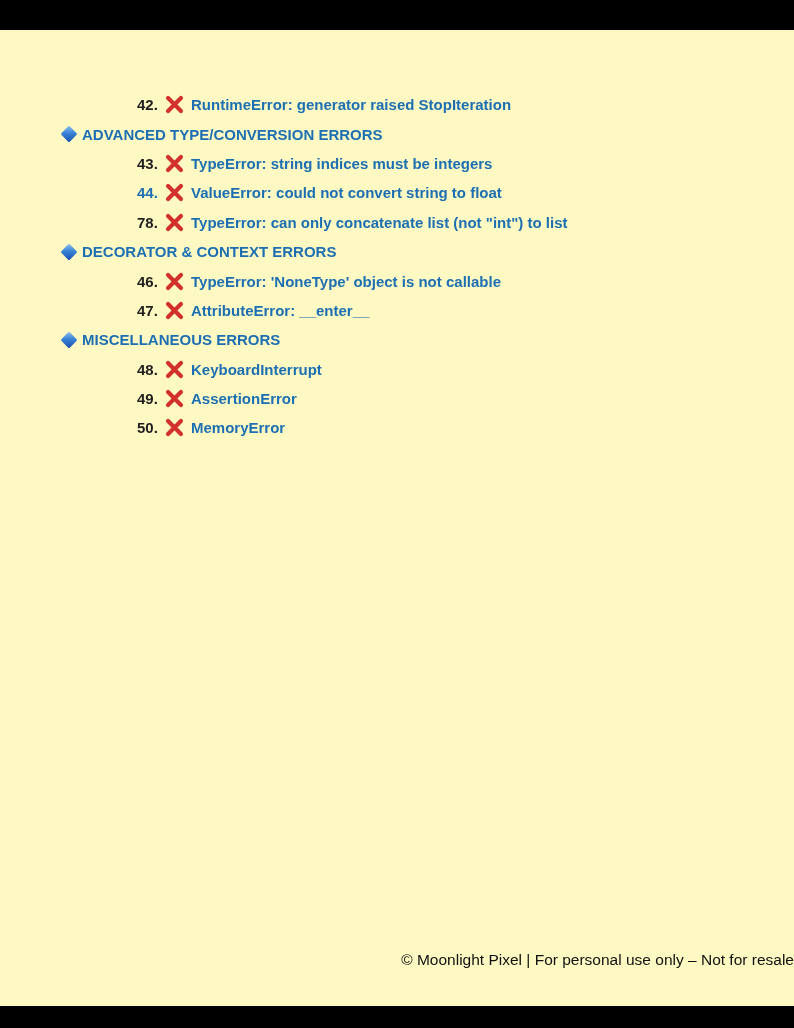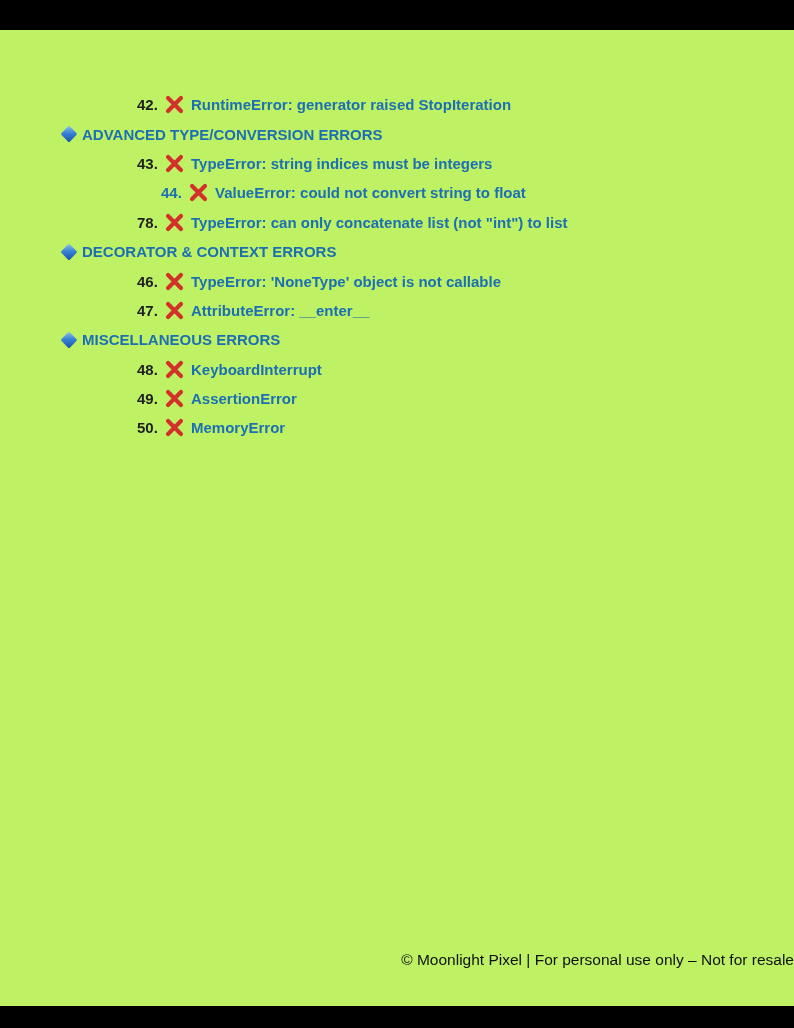--- a/index.html
+++ b/index.html
@@ -16,7 +16,7 @@
   .letterbox.top { top: 0; height: 30px; }
   .letterbox.bottom { top: 1006px; height: 22px; }
 
-  .page { position: absolute; top: 30px; left: 0; width: 794px; height: 976px; background: #bef264; }
+  .page { position: absolute; top: 30px; left: 0; width: 794px; height: 976px; background: #fef9c3; }
 
   .error-list { position: absolute; top: 60px; left: 0; width: 794px; }
 

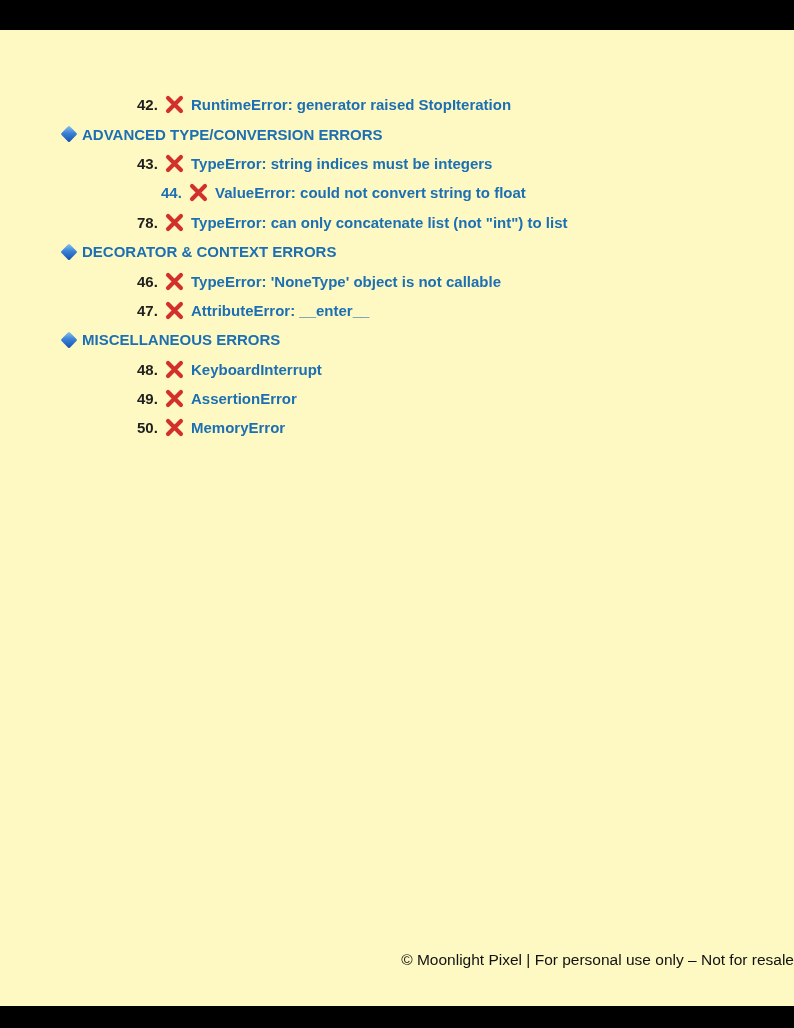--- a/index.html
+++ b/index.html
@@ -30,7 +30,7 @@
 
   .blue-text { color: #1c6fb3; }
   .num { color: #1f1f1f; width: 26px; flex: 0 0 26px; }
-  .num.num-blue { color: #1c6fb3; margin-left: 24px; }
+  .num.num-blue { color: #1c6fb3; }
 
   .cross { width: 19px; height: 19px; flex: 0 0 19px; margin: 0 7px 0 2px; display: inline-block; }
   .cross svg { display: block; width: 19px; height: 19px; }

